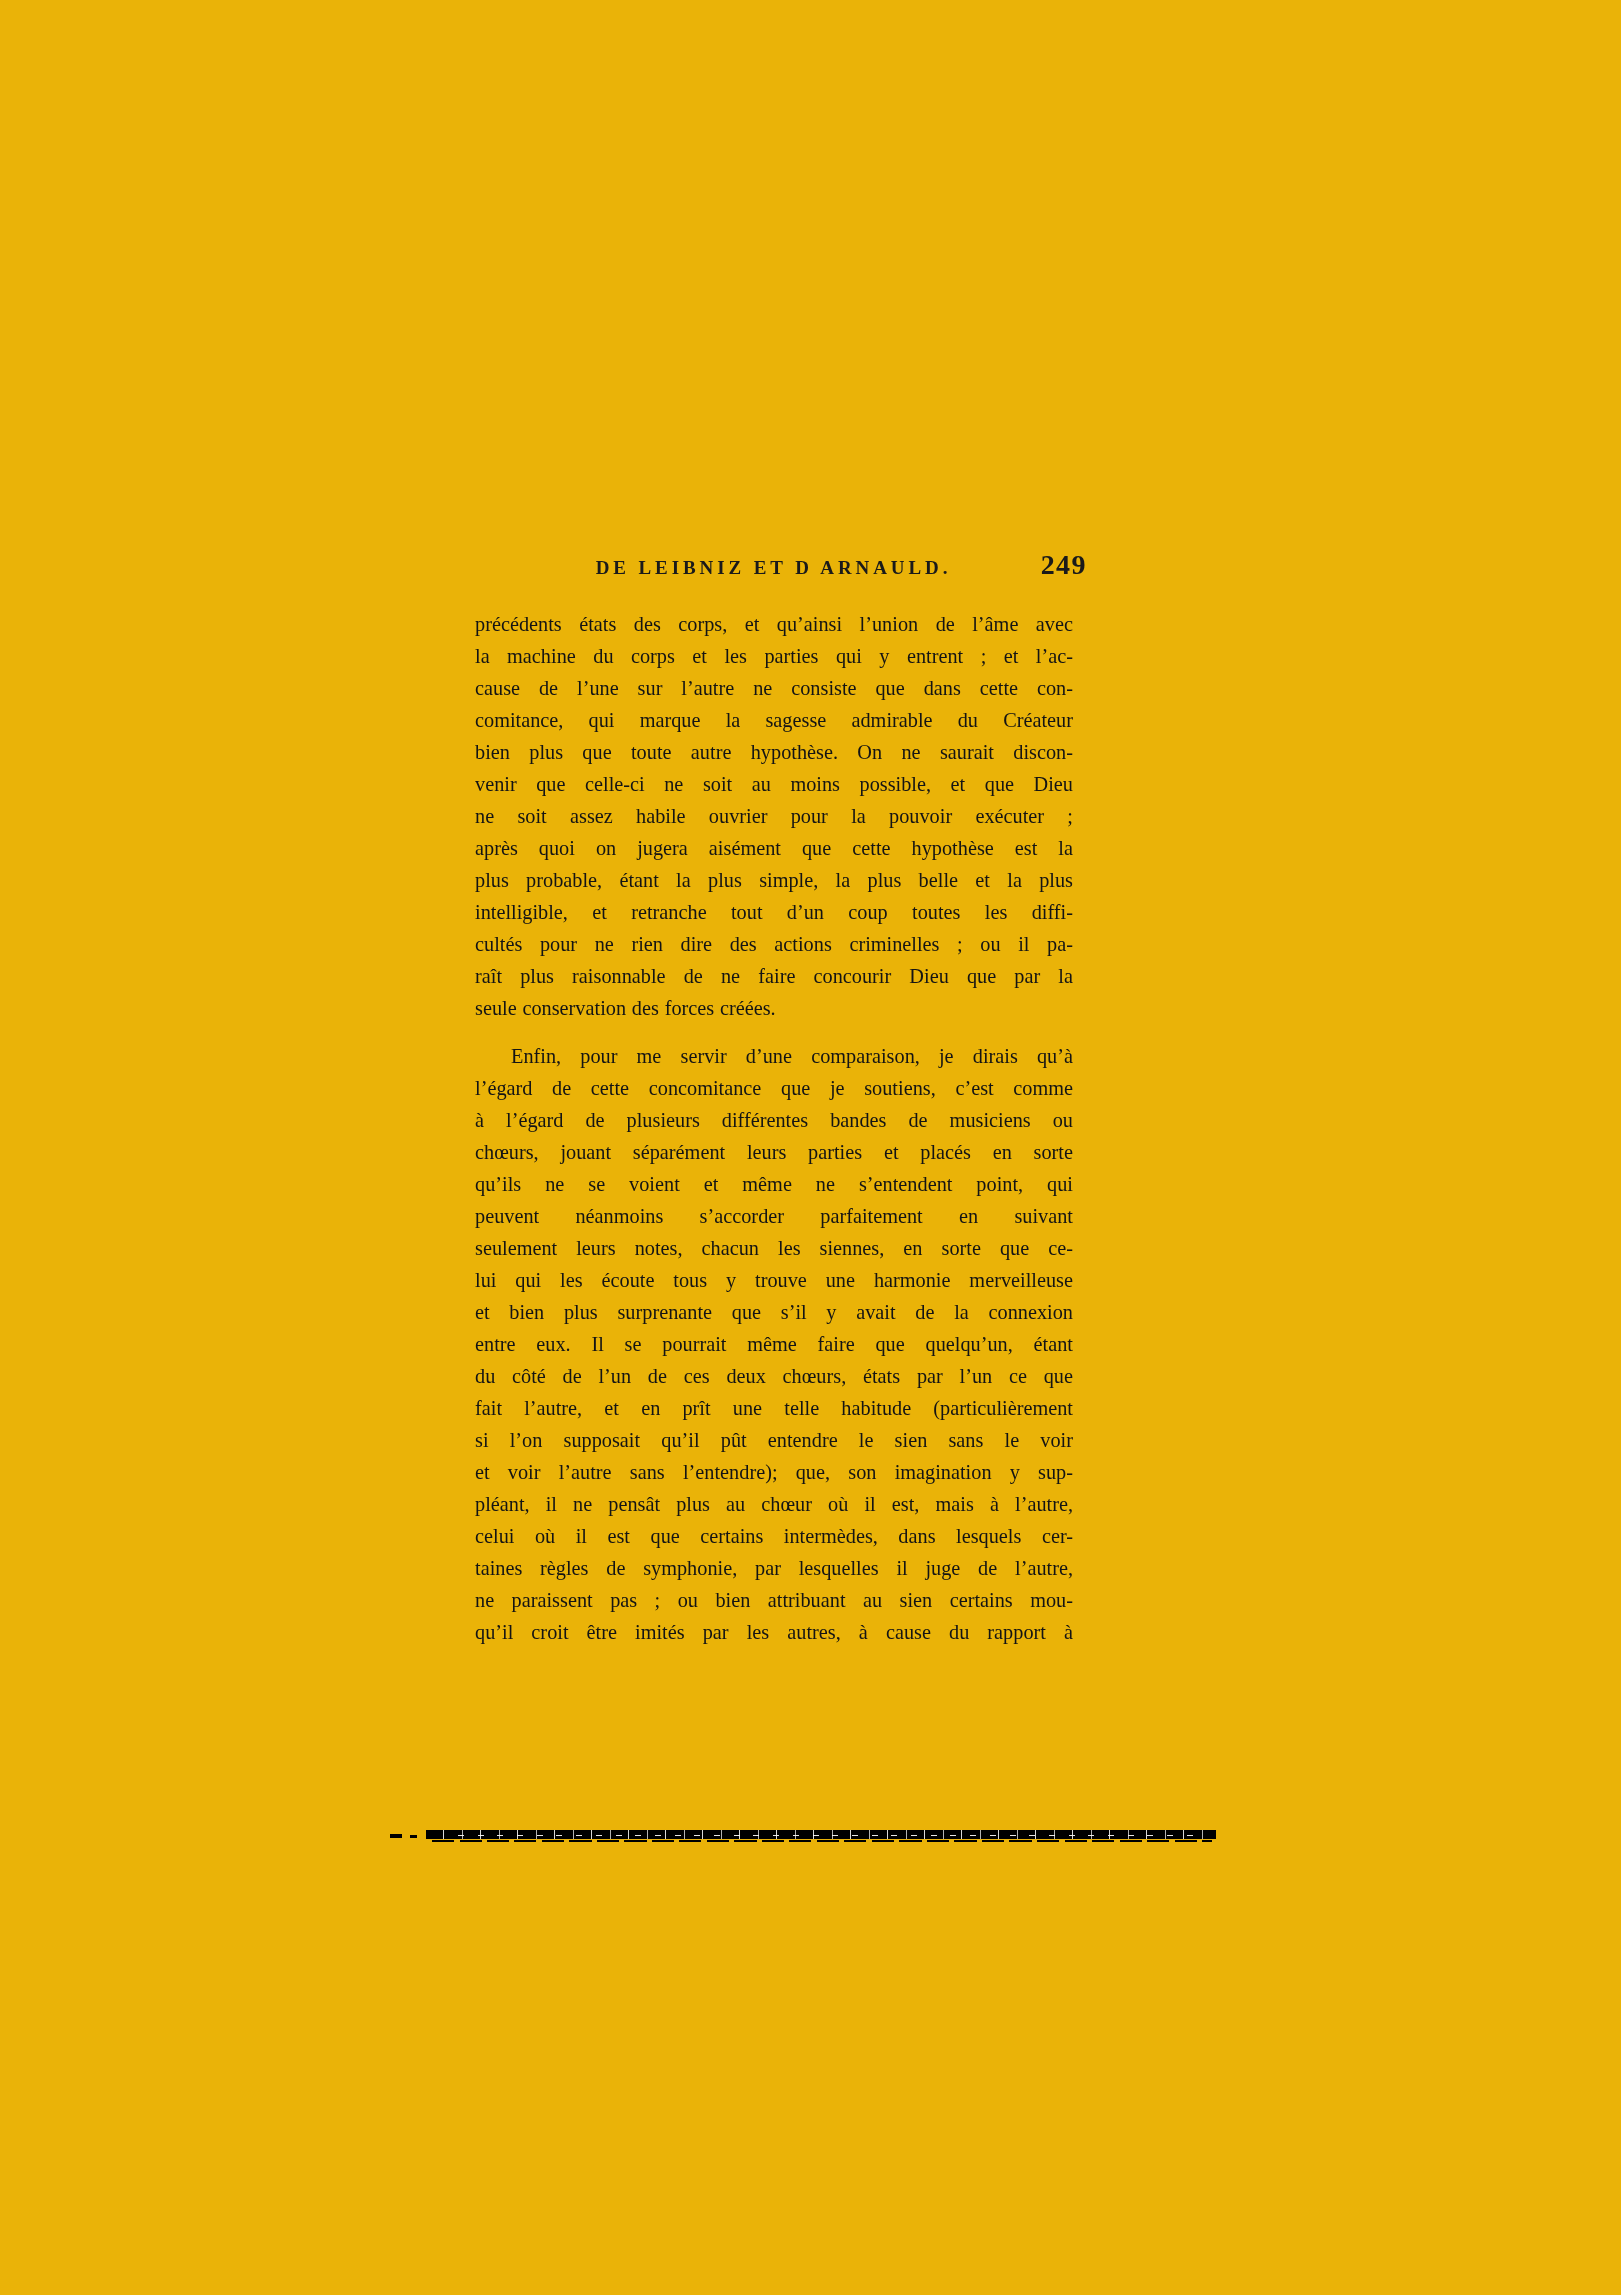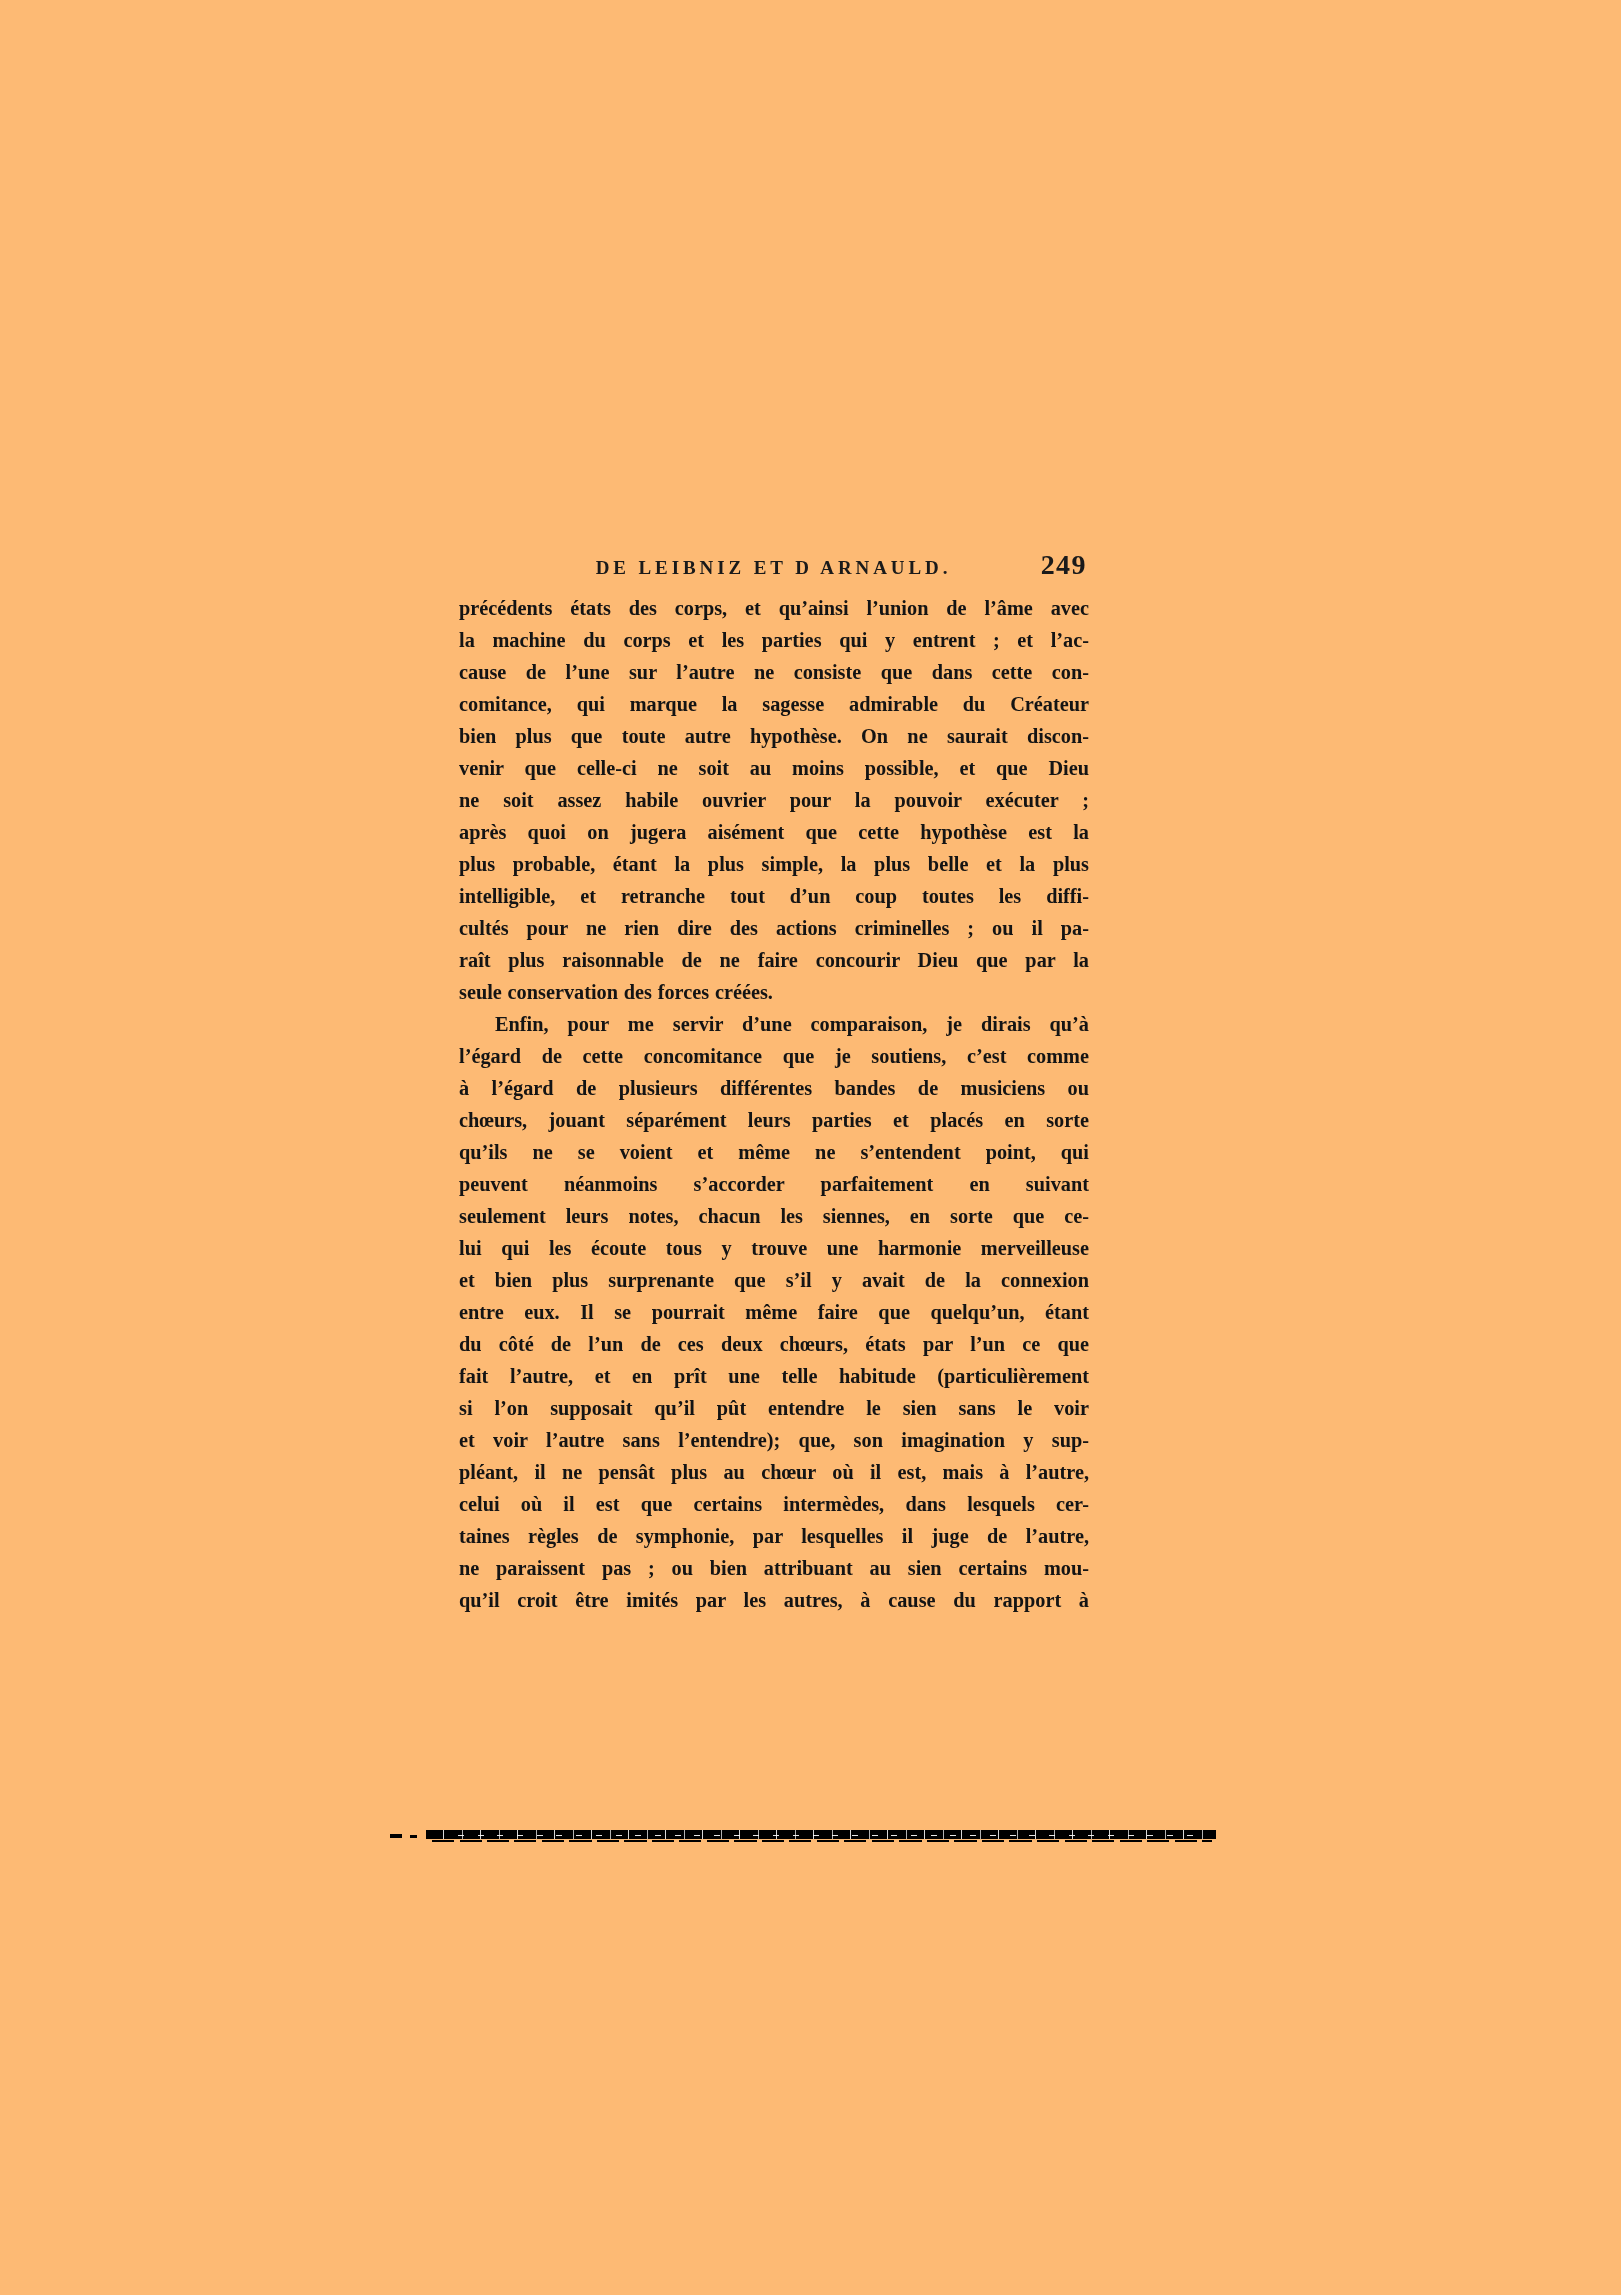--- a/index.html
+++ b/index.html
@@ -11,7 +11,7 @@
     position: relative;
     width: 1621px;
     height: 2295px;
-    background: #fdba74;
+    background: #eab308;
     overflow: hidden;
     font-family: "Liberation Serif", serif;
     color: #161616;

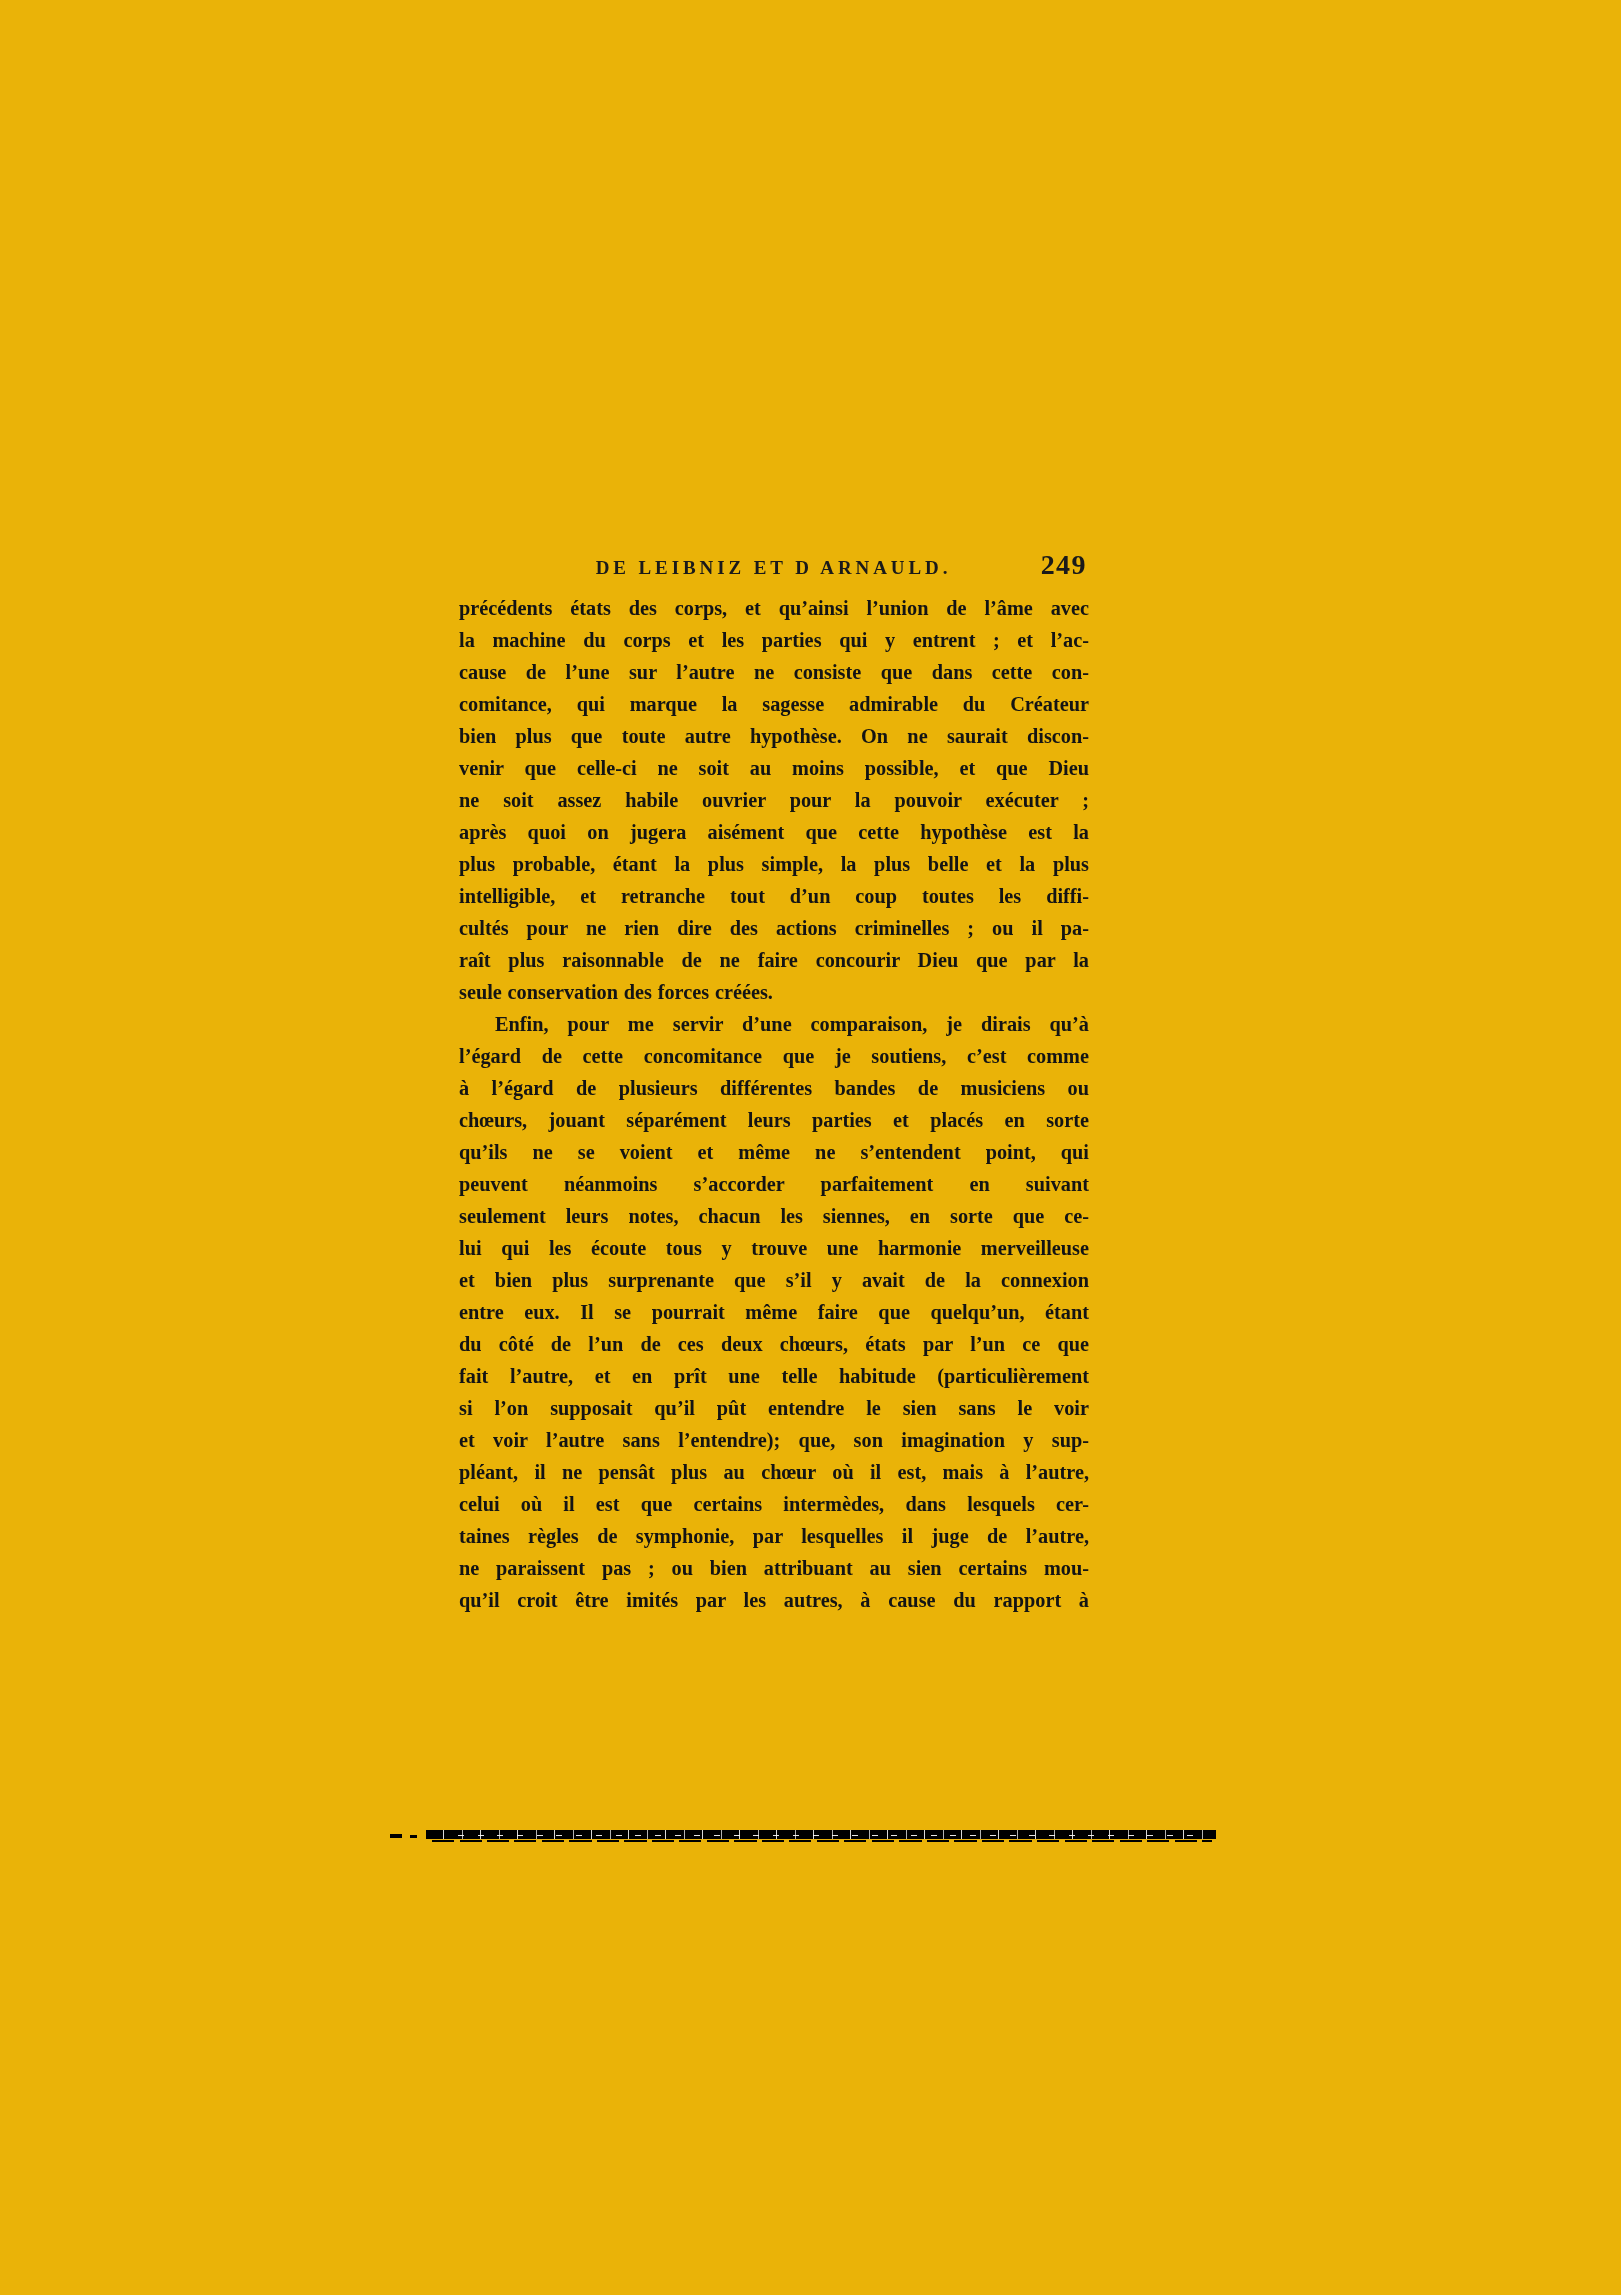--- a/index.html
+++ b/index.html
@@ -56,7 +56,7 @@
     line-height: 32px;
     color: #141414;
   }
-  .paragraph { margin: 0; padding: 0; font-weight: bold; }
+  .paragraph { margin: 16px; padding: 0; }
   .line {
     text-align: justify;
     text-align-last: justify;

